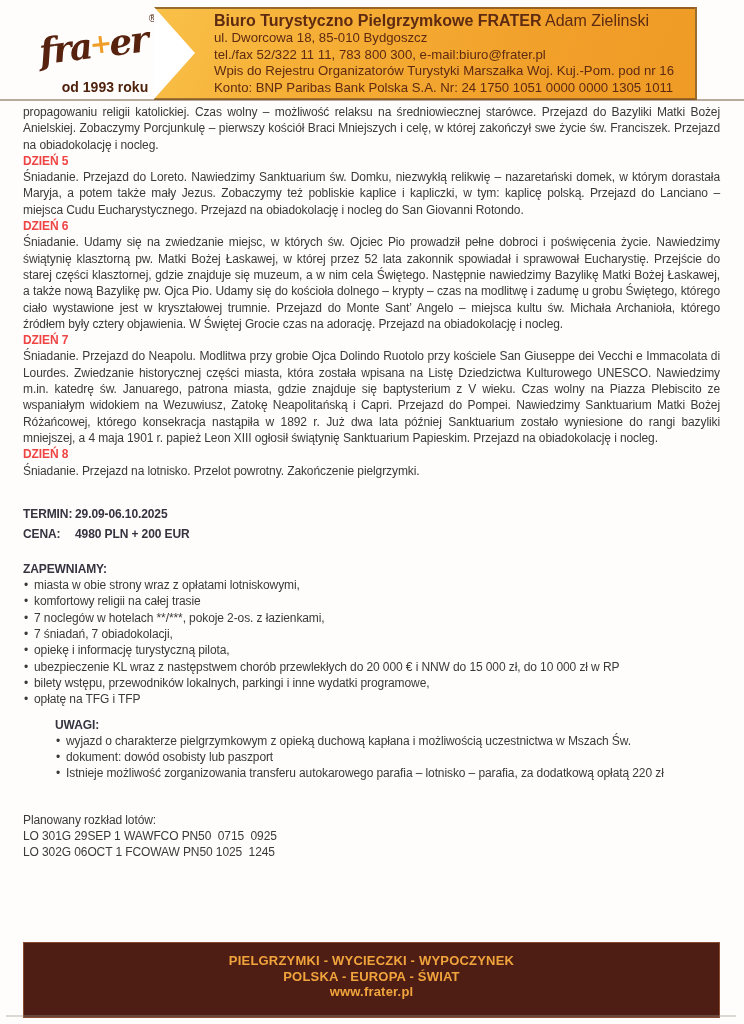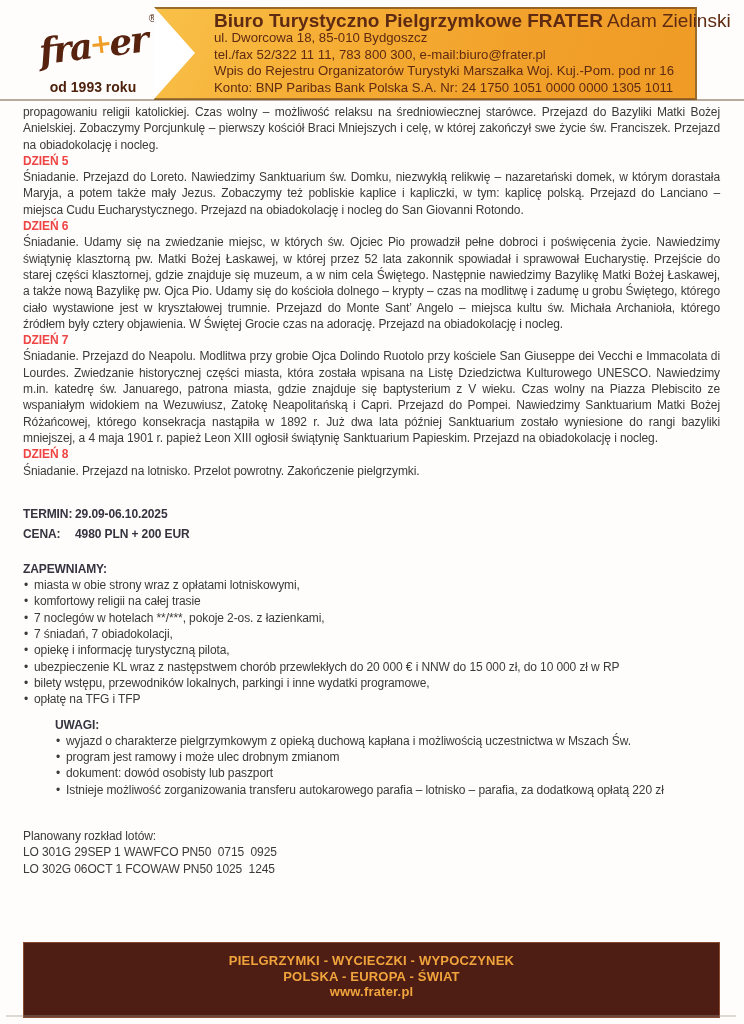--- a/index.html
+++ b/index.html
@@ -24,7 +24,7 @@
   }
   .banner-text { position:absolute; left:214px; top:13px; z-index:3; color:#5e2b12;
     font-size:13.2px; line-height:16.8px; white-space:nowrap; }
-  .banner-line1 { font-size:19px; }
+  .banner-line1 { font-size:16px; }
   .banner-line1 .co { font-weight:bold; }
   .logo { position:absolute; left:28px; top:8px; width:130px; height:90px; }
   .logo-reg { position:absolute; right:2px; top:5px; font-size:10px; color:#4f2410; }

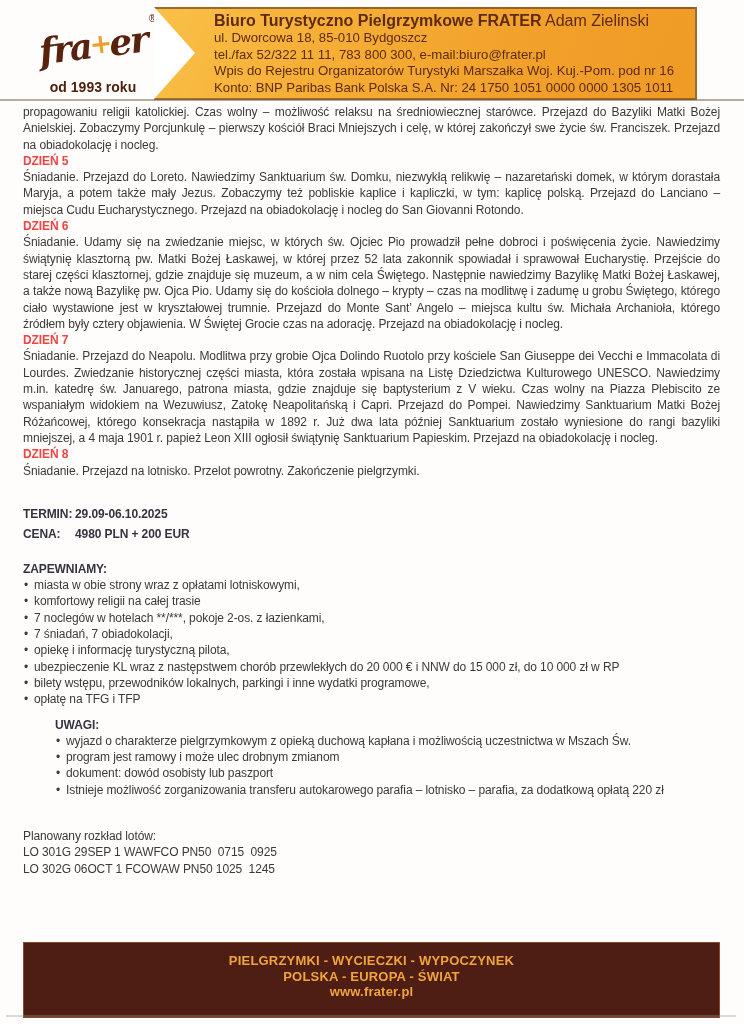--- a/index.html
+++ b/index.html
@@ -34,7 +34,7 @@
     font-size:36px; color:#57230f; transform:rotate(-7deg); letter-spacing:-2px;
   }
   .logo-cross { color:#ef9d27; font-style:normal; font-size:27px; vertical-align:4px; margin:0 -1px; }
-  .logo-tagline { position:absolute; left:0; bottom:3px; width:100%; text-align:center;
+  .logo-tagline { position:absolute; left:12px; bottom:3px; width:100%; text-align:center;
     font-weight:bold; font-size:14px; color:#4f220e; }
   .header-rule { position:absolute; left:0; top:99px; width:744px; height:2px;
     background:rgba(100,70,45,.45); }

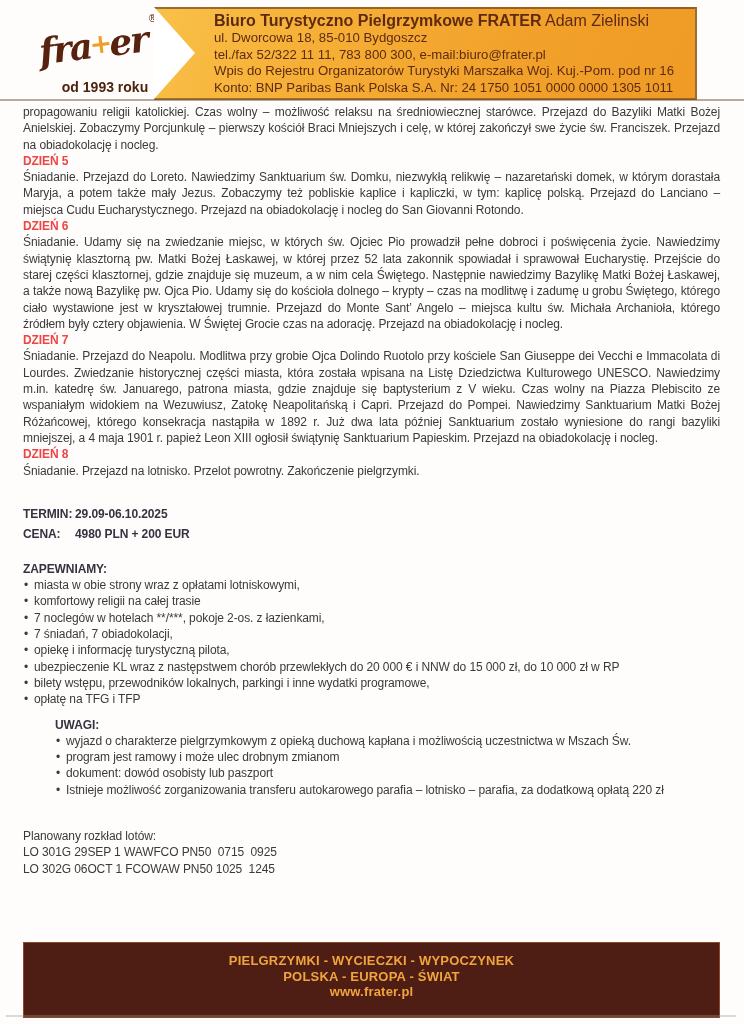--- a/index.html
+++ b/index.html
@@ -143,7 +143,6 @@
       <div class="section-title">UWAGI:</div>
       <ul class="bullets">
         <li><span>wyjazd o charakterze pielgrzymkowym z opieką duchową kapłana i możliwością uczestnictwa w Mszach Św.</span></li>
-        <li><span>program jest ramowy i może ulec drobnym zmianom</span></li>
         <li><span>dokument: dowód osobisty lub paszport</span></li>
         <li><span>Istnieje możliwość zorganizowania transferu autokarowego parafia – lotnisko – parafia, za dodatkową opłatą 220 zł</span></li>
       </ul>

